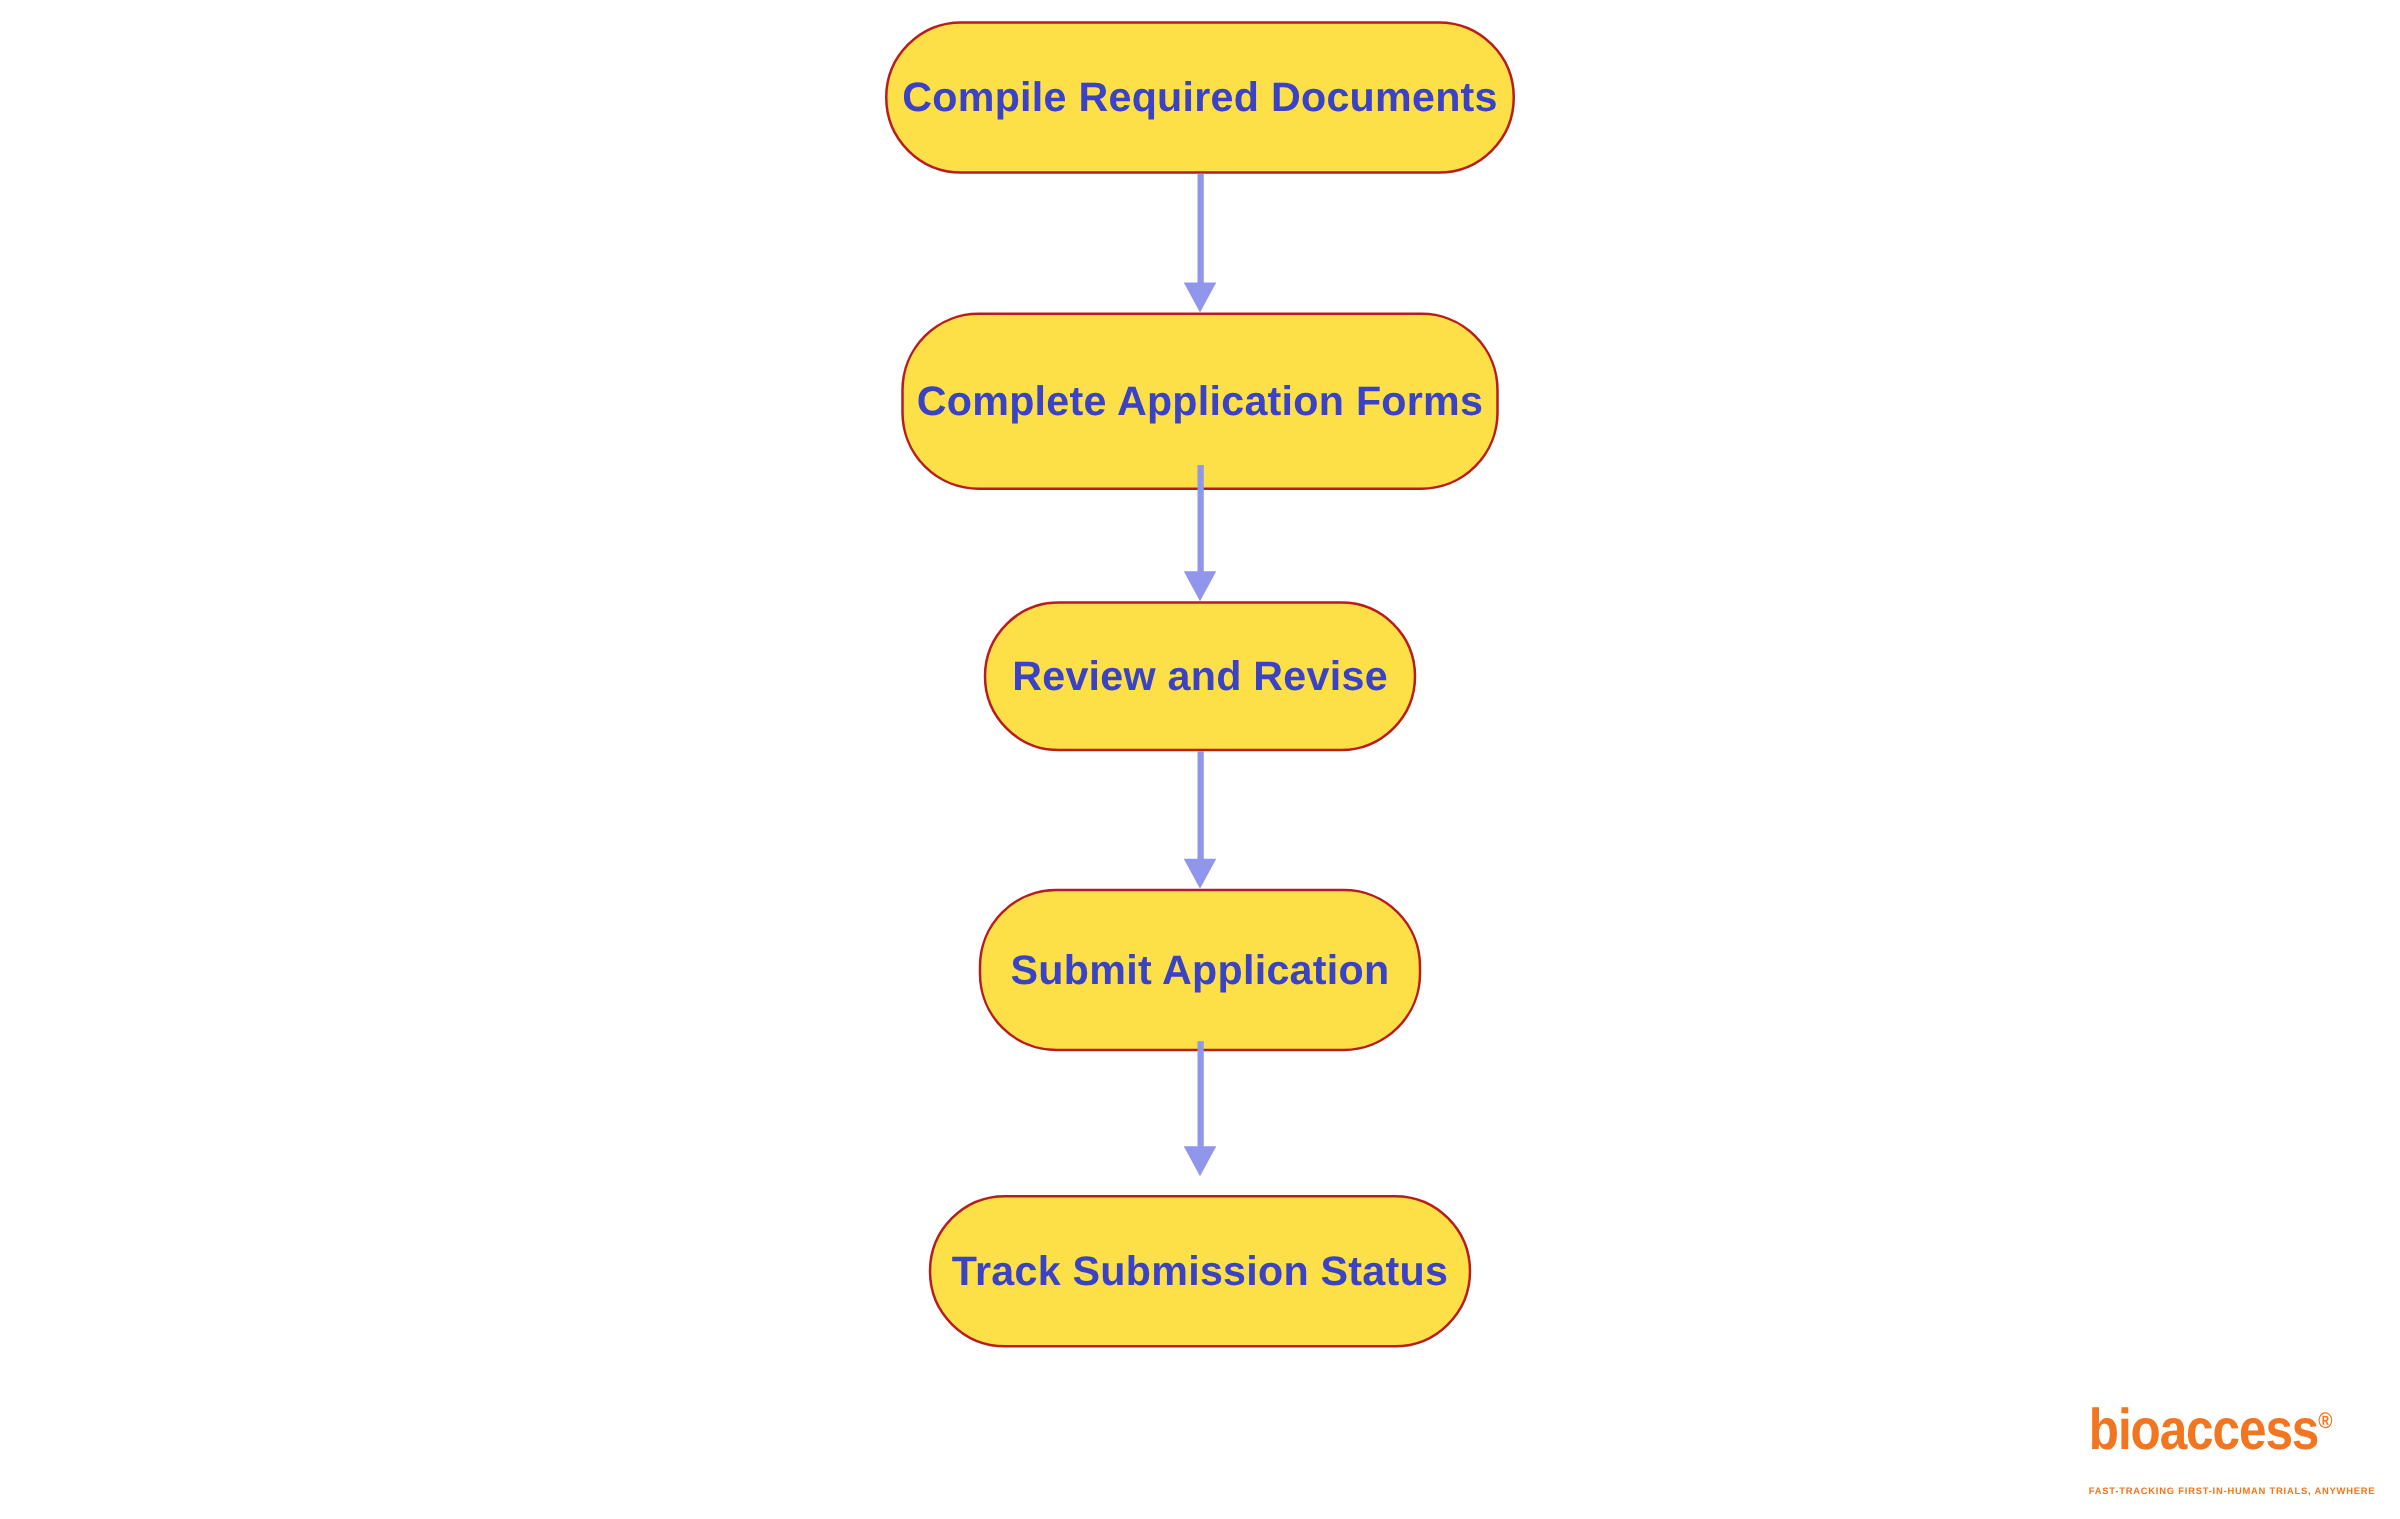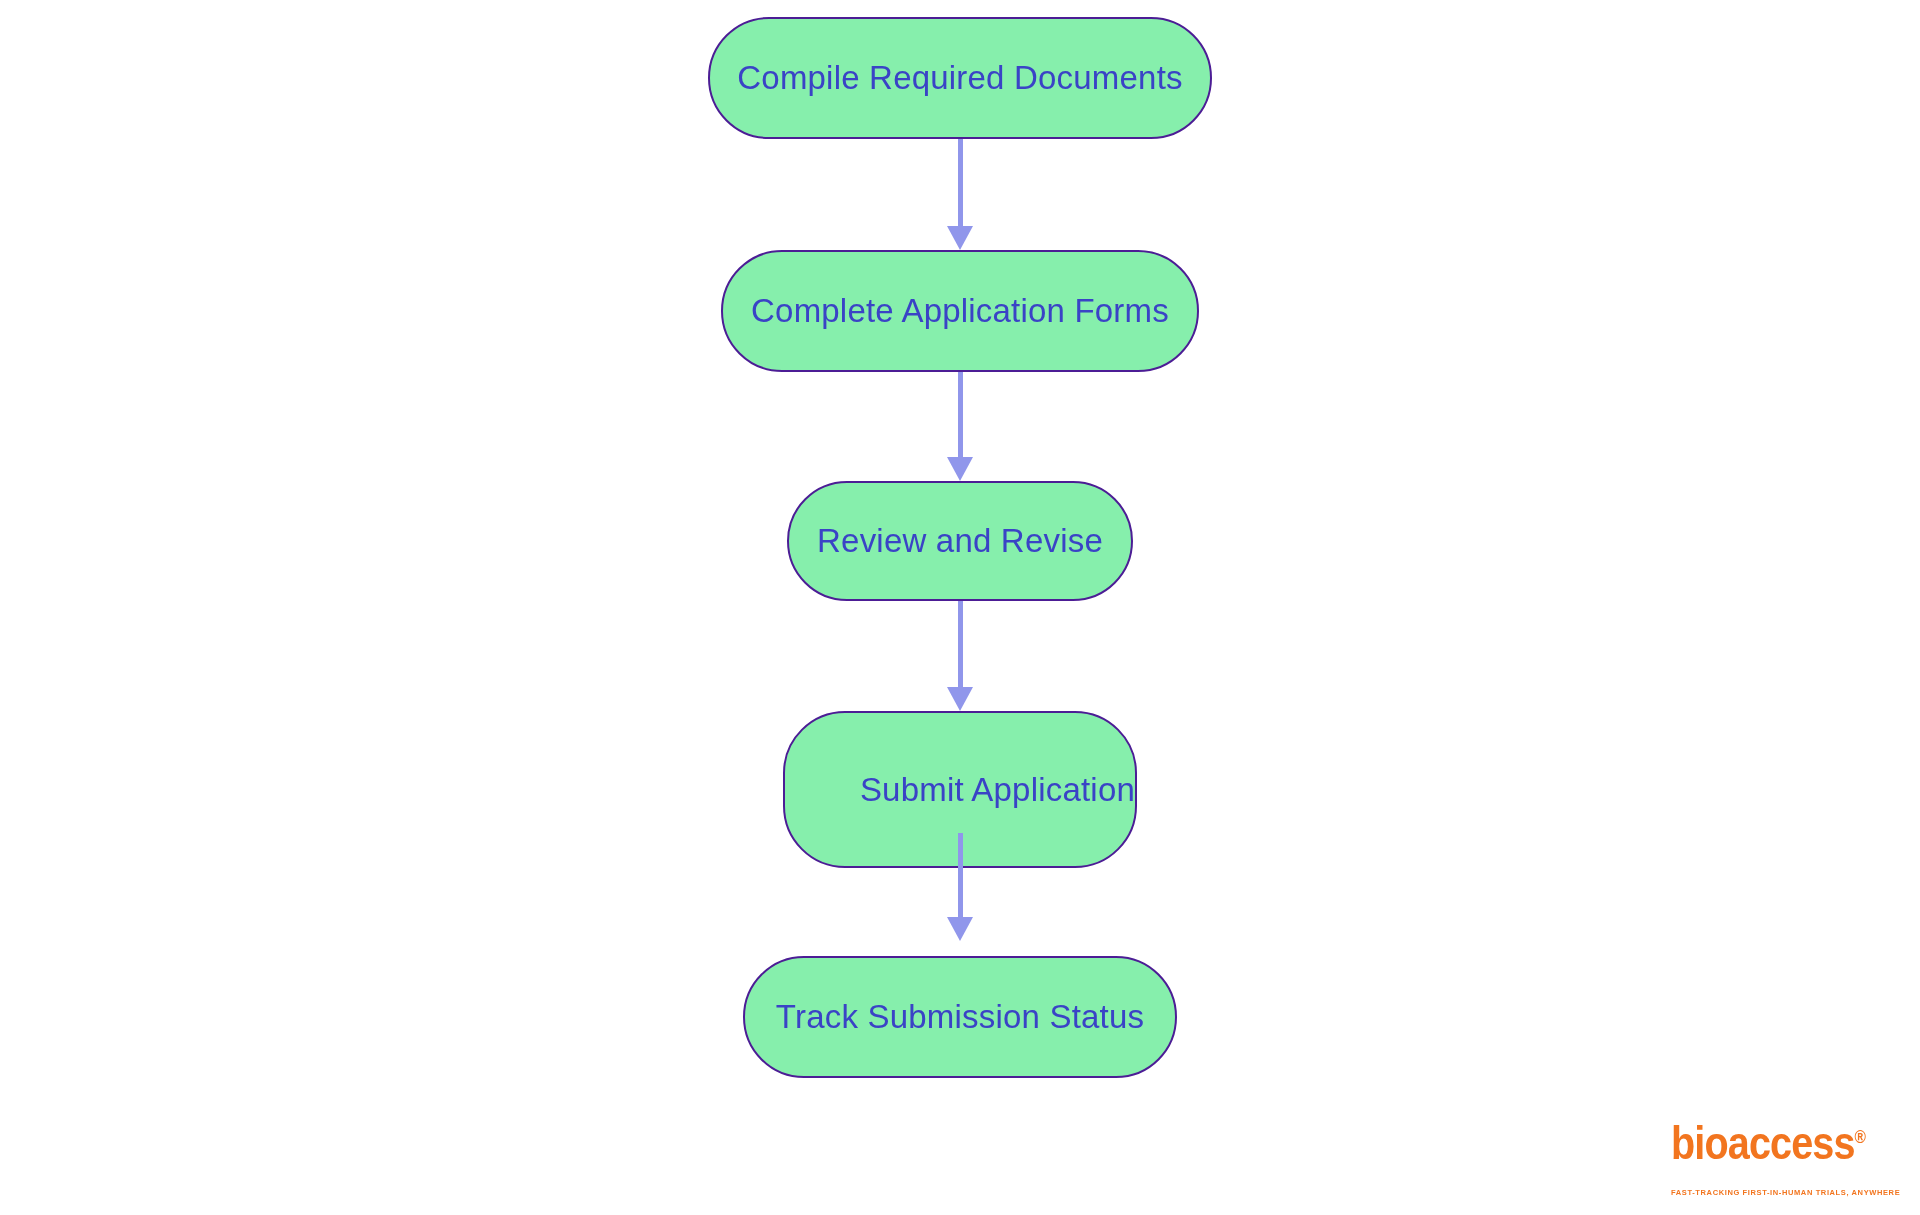--- a/index.html
+++ b/index.html
@@ -17,15 +17,15 @@
   
   .node {
     position: absolute;
-    background: #86efac;
-    border: 2px solid #4c1d95;
+    background: #fde047;
+    border: 2px solid #b91c1c;
     border-radius: 62px;
     display: flex;
     align-items: center;
     justify-content: center;
     color: #3A43C6;
     font-size: 33px;
-    font-weight: 400;
+    font-weight: 700;
     letter-spacing: 0.2px;
     white-space: nowrap;
   }

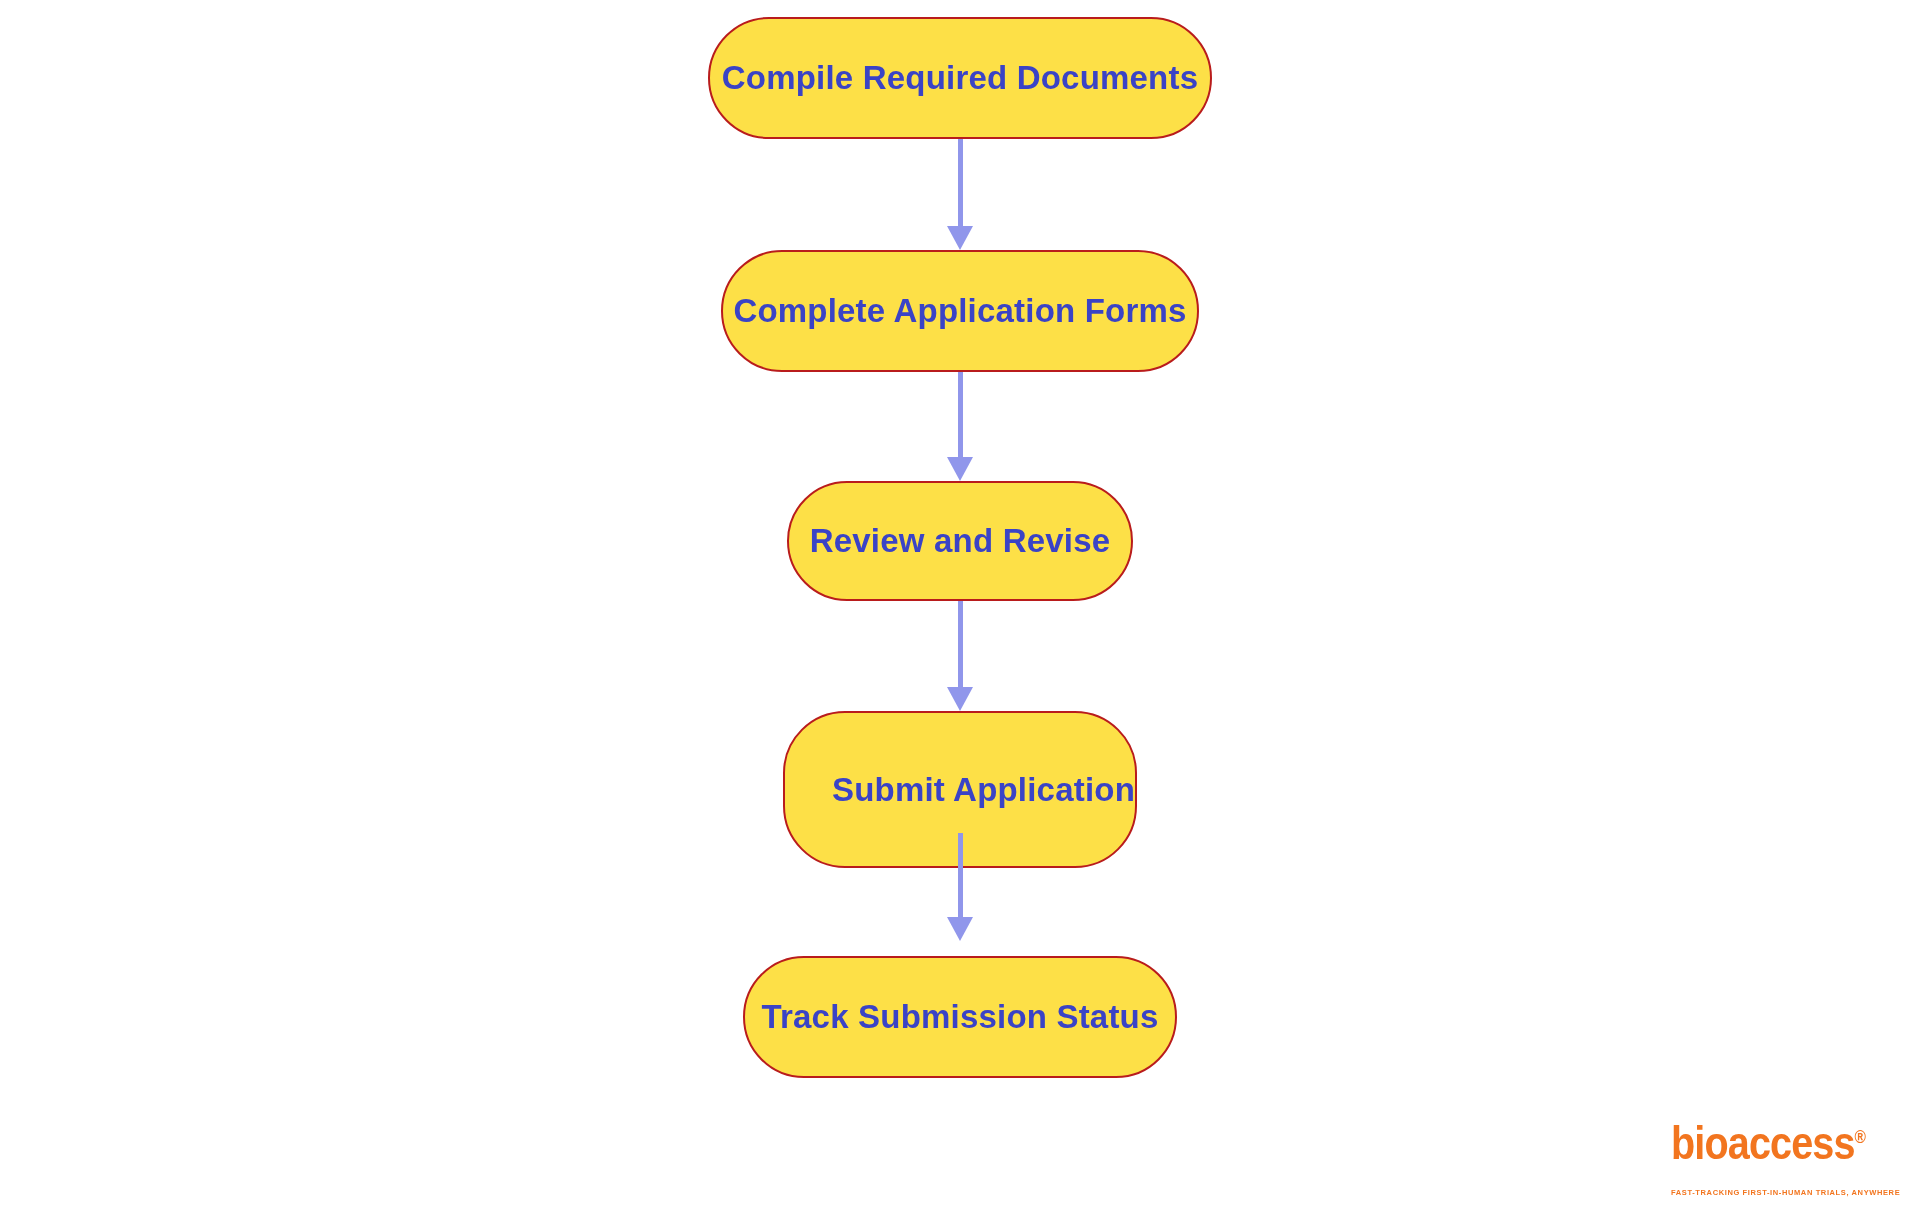--- a/index.html
+++ b/index.html
@@ -30,7 +30,7 @@
     white-space: nowrap;
   }
   .node-1 { left: 708px; top: 17px;  width: 504px; height: 122px; }
-  .node-2 { left: 721px; top: 250px; width: 478px; height: 122px; }
+  .node-2 { left: 721px; top: 250px; width: 478px; height: 142px; }
   .node-3 { left: 787px; top: 481px; width: 346px; height: 120px; }
   .node-4 { left: 783px; top: 711px; width: 354px; height: 157px; justify-content: flex-end; }
   .node-5 { left: 743px; top: 956px; width: 434px; height: 122px; }

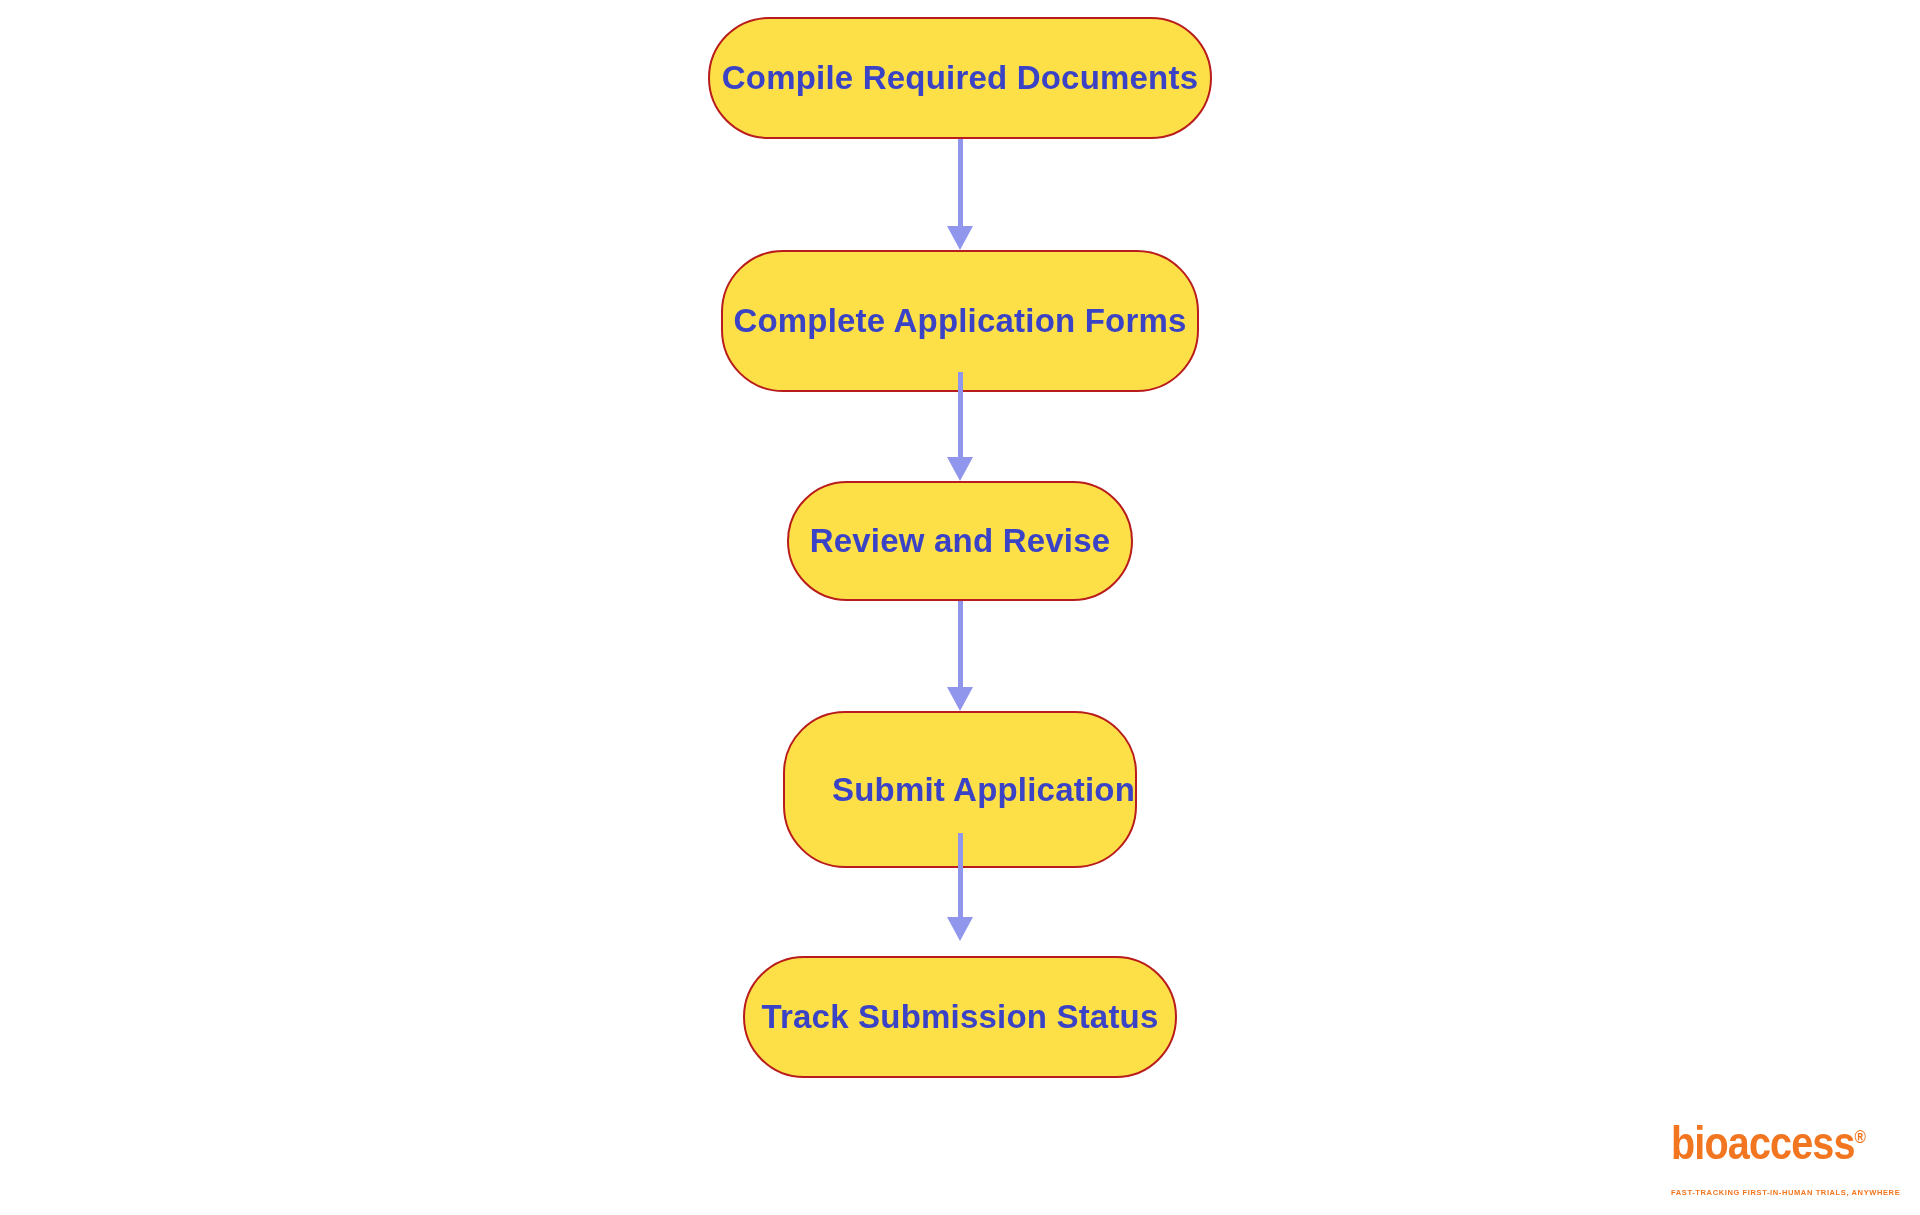--- a/index.html
+++ b/index.html
@@ -32,7 +32,7 @@
   .node-1 { left: 708px; top: 17px;  width: 504px; height: 122px; }
   .node-2 { left: 721px; top: 250px; width: 478px; height: 142px; }
   .node-3 { left: 787px; top: 481px; width: 346px; height: 120px; }
-  .node-4 { left: 783px; top: 711px; width: 354px; height: 157px; justify-content: flex-end; }
+  .node-4 { left: 783px; top: 711px; width: 354px; height: 130px; }
   .node-5 { left: 743px; top: 956px; width: 434px; height: 122px; }
   
   .arrow {

